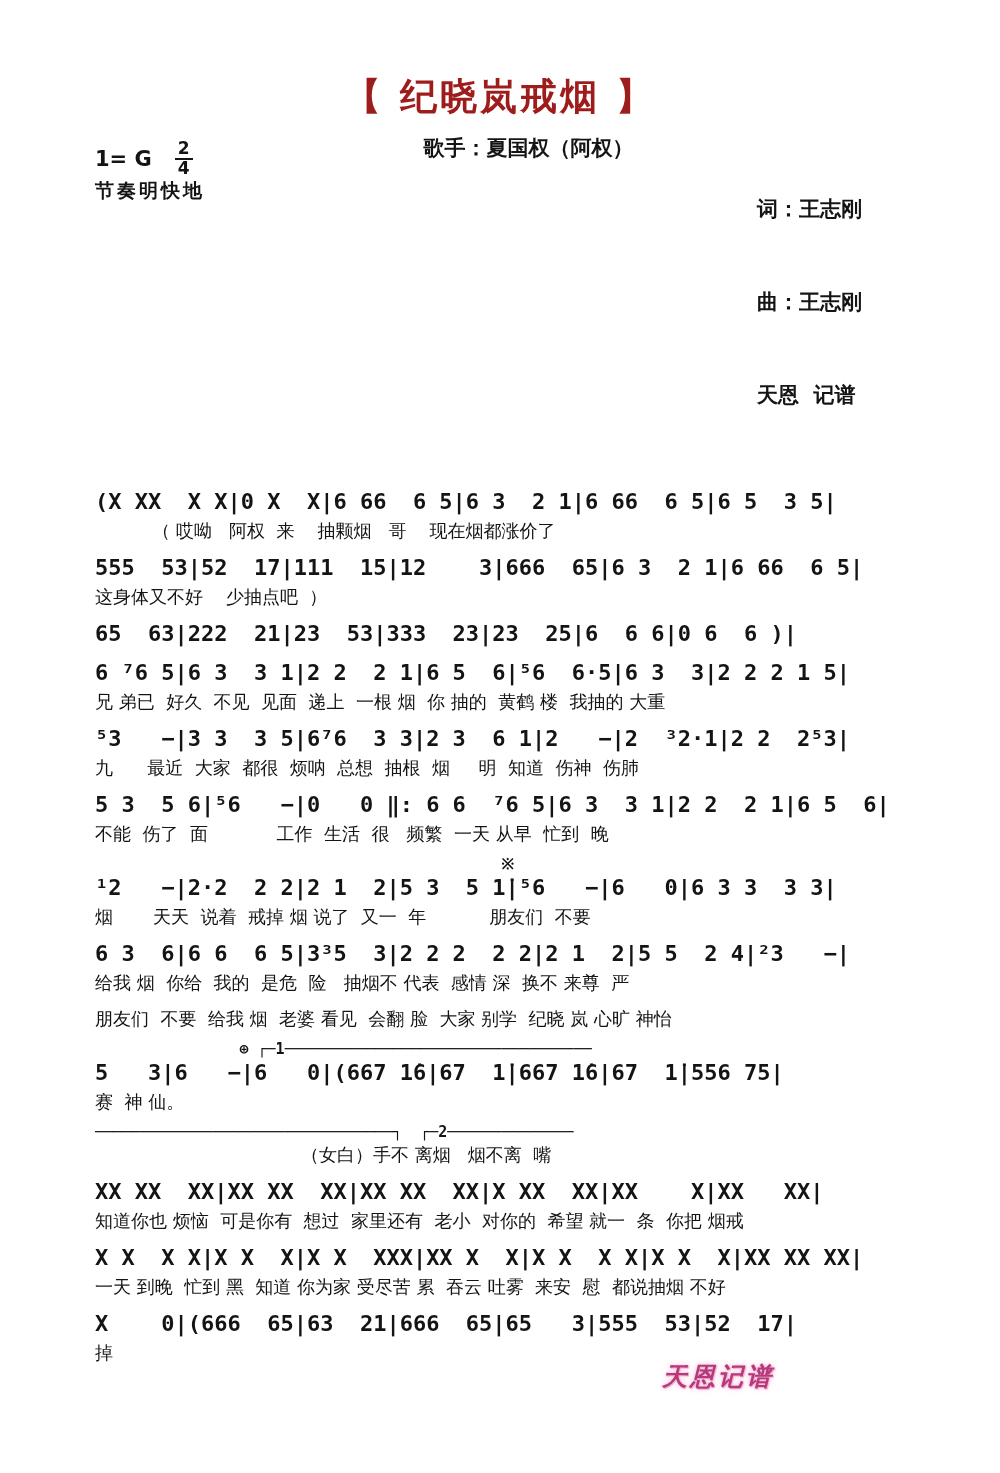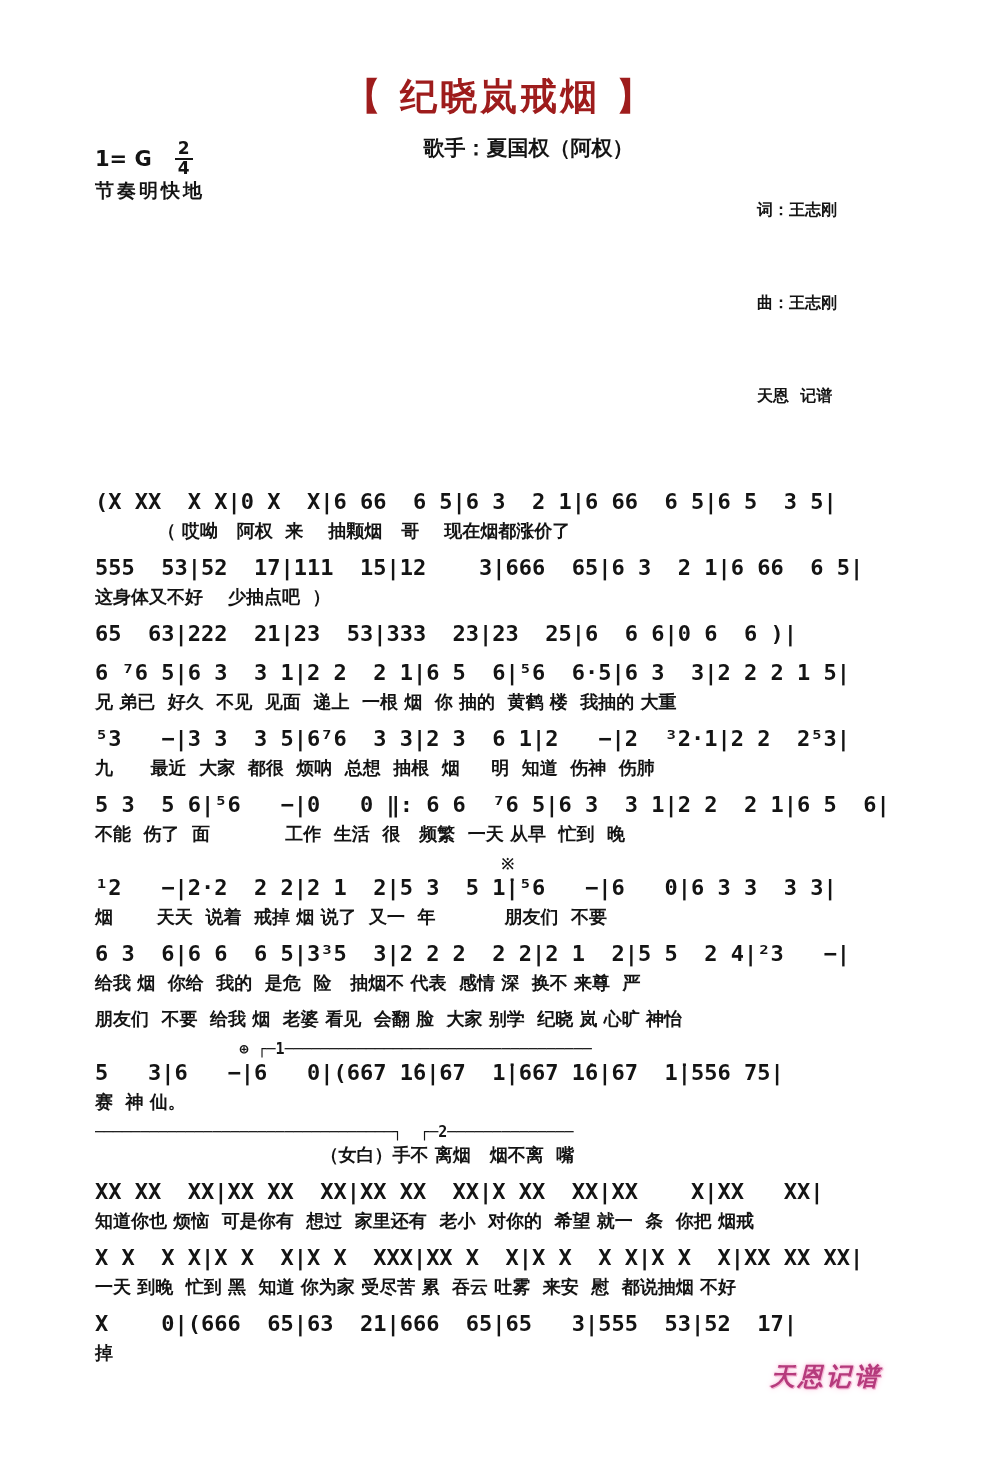--- a/index.html
+++ b/index.html
@@ -20,7 +20,7 @@
   .meter .den{padding:0 3px;}
   .tempo{font-size:19px;font-weight:bold;margin-top:0;letter-spacing:3px;}
   .singer{flex:1;text-align:center;font-size:21px;font-weight:bold;margin-top:2px;}
-  .credits{width:185px;font-size:16px;font-weight:bold;line-height:31px;white-space:pre;}
+  .credits{width:185px;font-size:21px;font-weight:bold;line-height:31px;white-space:pre;}
   .score{margin:14px 0 0 95px;width:840px;}
   .system{margin-bottom:9px;}
   .ann{

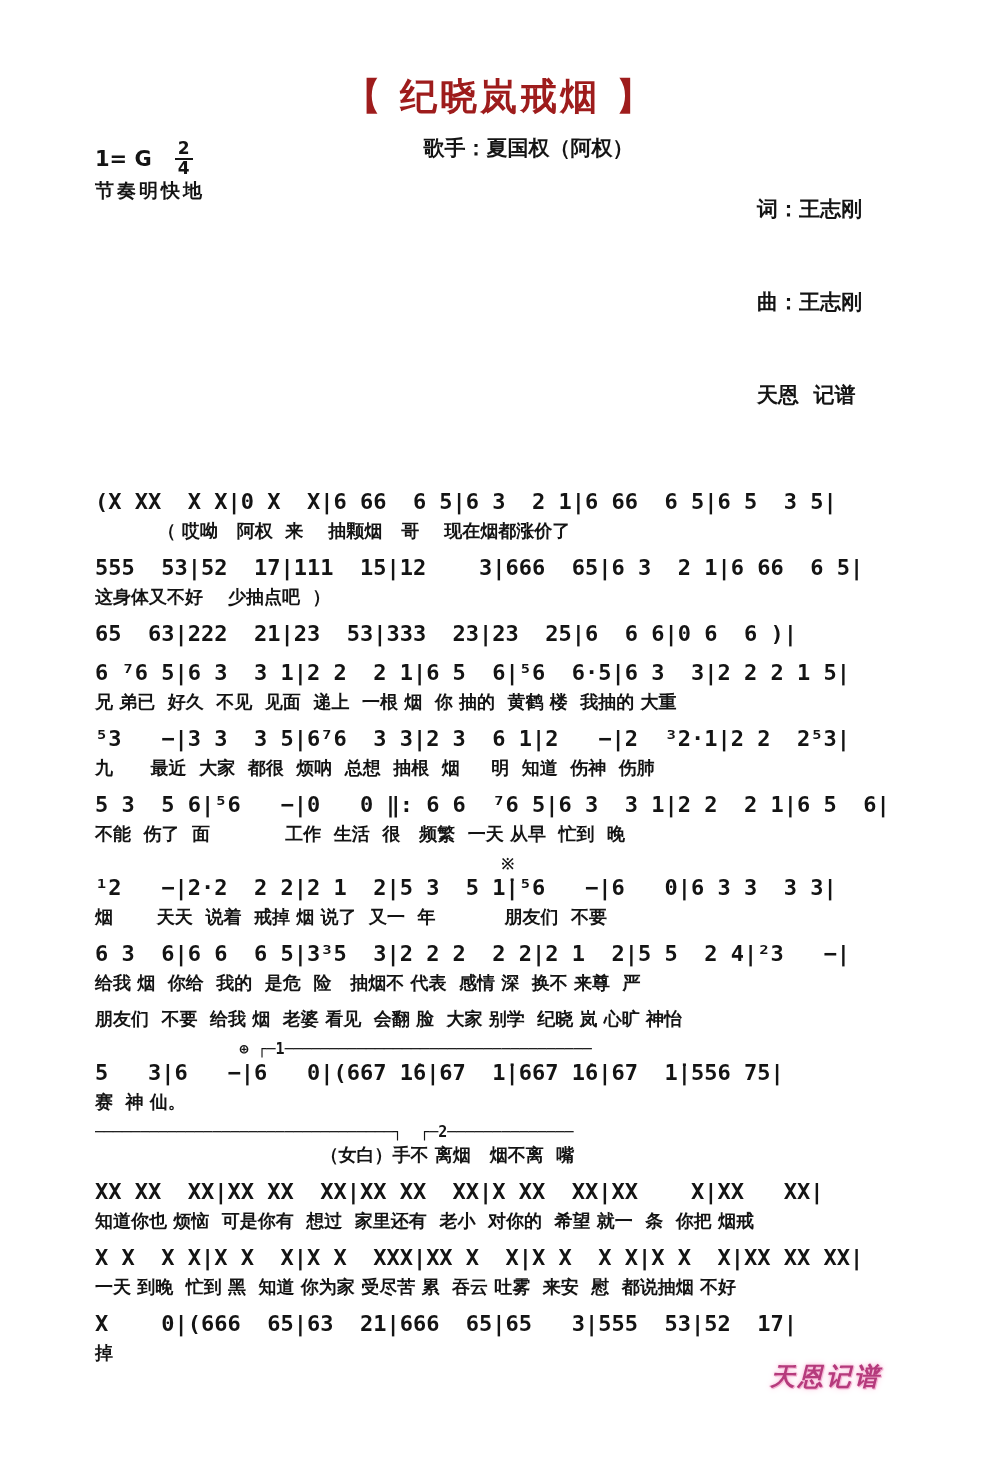--- a/index.html
+++ b/index.html
@@ -31,7 +31,7 @@
     font-family:"DejaVu Sans Mono",monospace;font-size:22px;font-weight:bold;
     white-space:pre;line-height:30px;letter-spacing:0px;
   }
-  .lyrics{font-size:18px;font-weight:bold;white-space:pre;line-height:27px;}
+  .lyrics{font-size:18px;font-weight:normal;white-space:pre;line-height:27px;}
   .footer{position:absolute;left:701px;top:1360px;width:250px;text-align:center;}
   .stamp{
     font-size:25px;font-weight:bold;font-style:italic;color:#b53a7c;letter-spacing:3px;

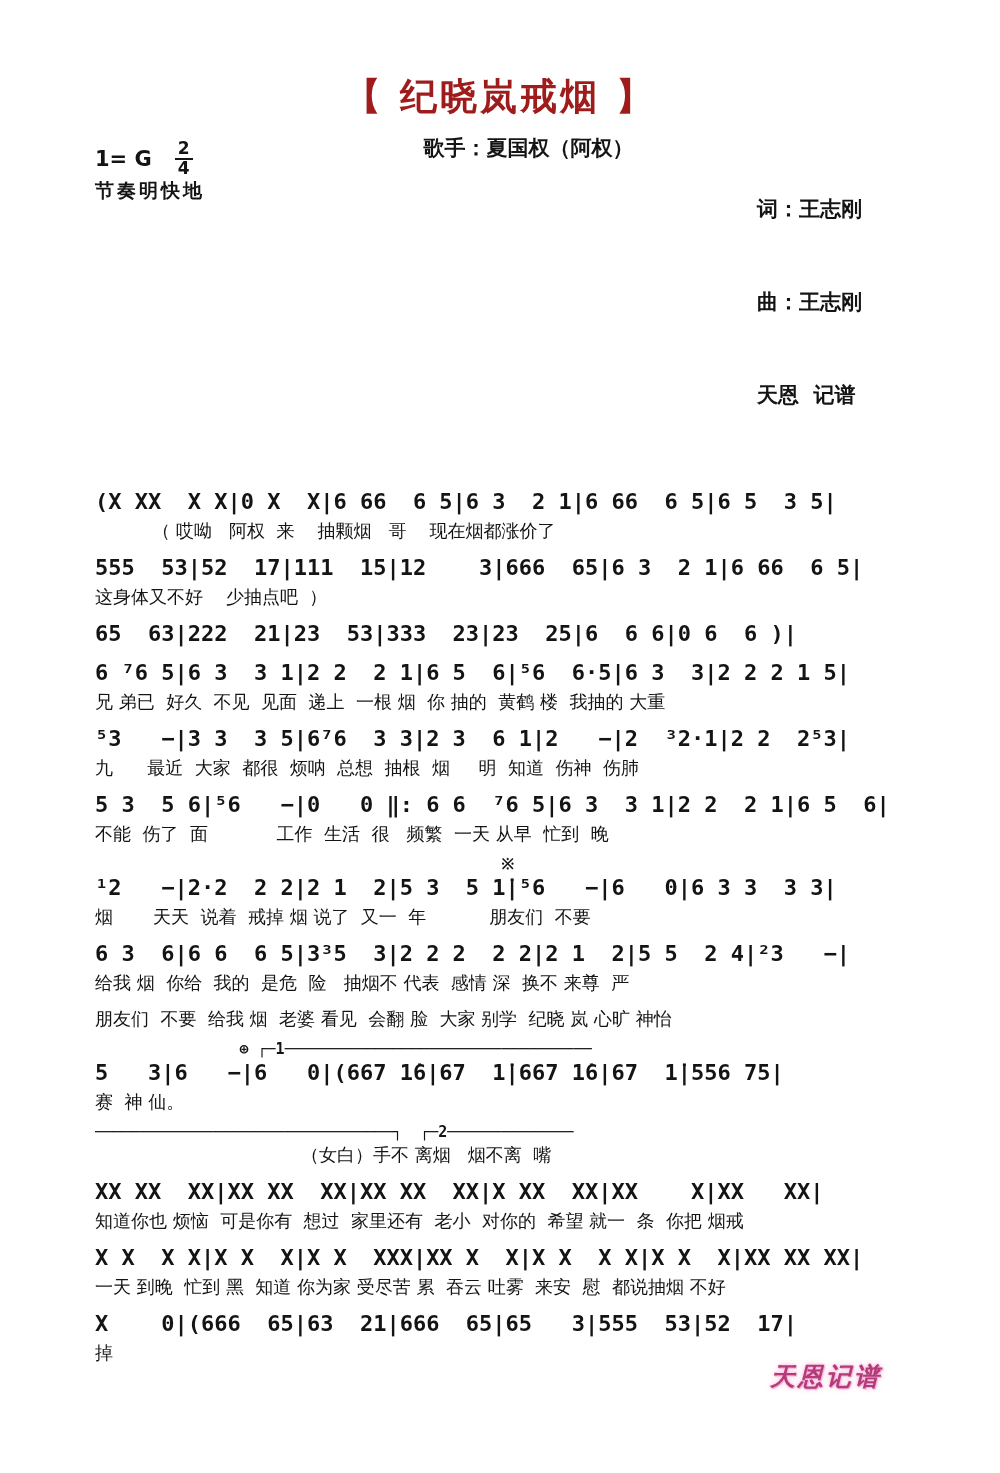--- a/index.html
+++ b/index.html
@@ -32,7 +32,7 @@
     white-space:pre;line-height:30px;letter-spacing:0px;
   }
   .lyrics{font-size:18px;font-weight:normal;white-space:pre;line-height:27px;}
-  .footer{position:absolute;left:701px;top:1360px;width:250px;text-align:center;}
+  .footer{position:absolute;left:662px;top:1360px;width:250px;}
   .stamp{
     font-size:25px;font-weight:bold;font-style:italic;color:#b53a7c;letter-spacing:3px;
     text-shadow:0 0 3px #f6b7d6,0 0 7px #f9c9df,1px 1px 0 #f2a8cc;

